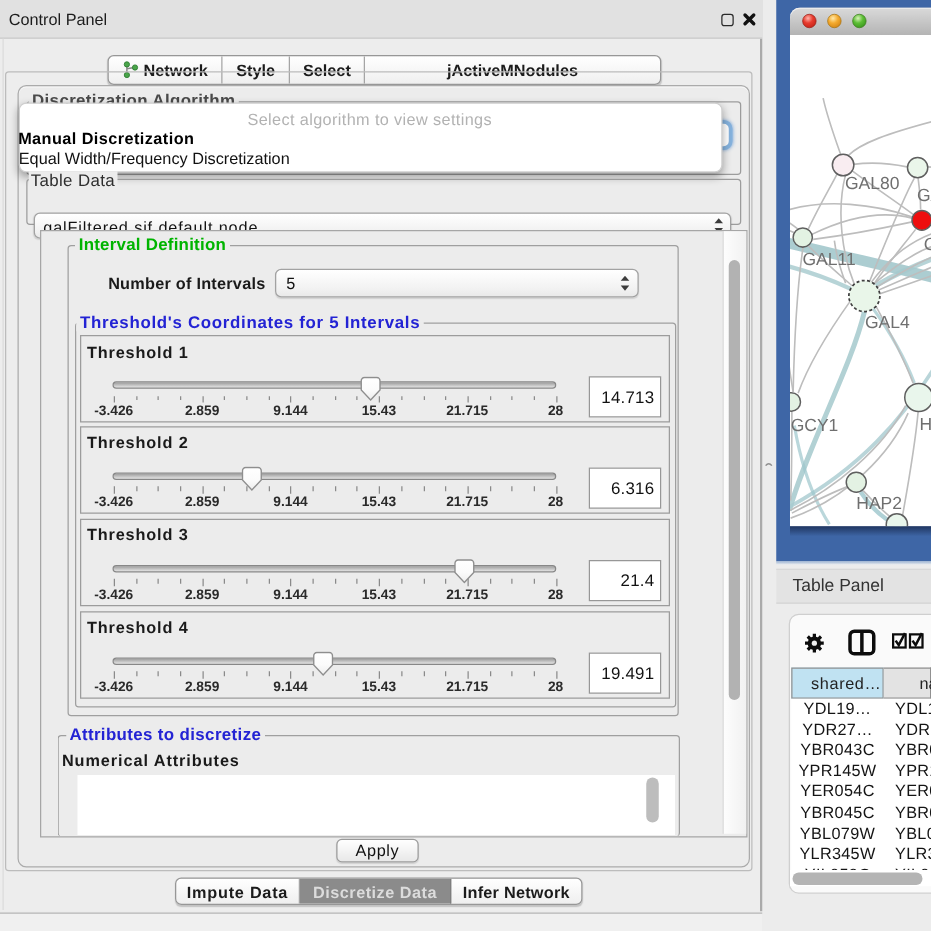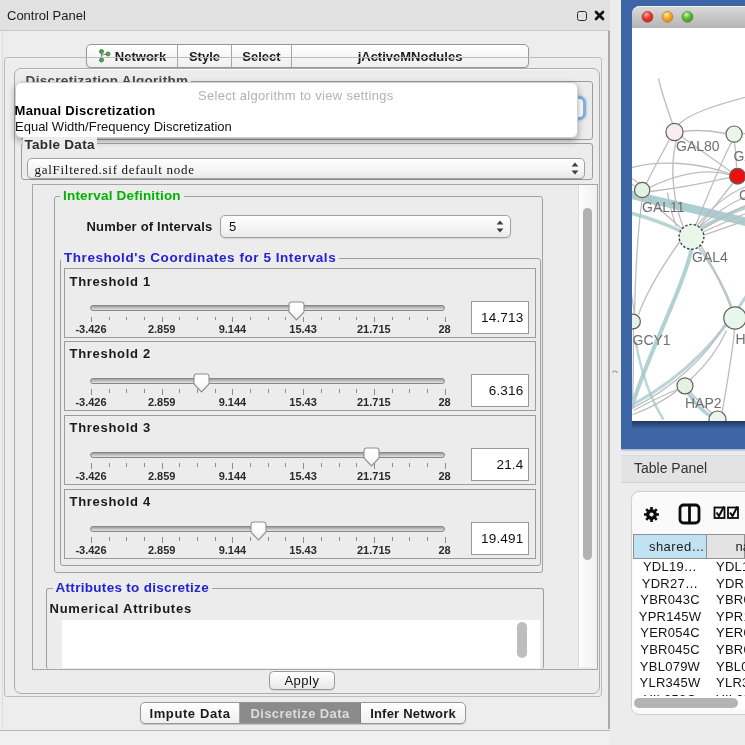--- a/index.html
+++ b/index.html
@@ -65,7 +65,7 @@
 <div class="abs" style="left:15px;top:119px;font-size:13px;color:#111;">Equal Width/Frequency Discretization</div>
 
 <div class="abs" style="left:20.6px;top:142.5px;width:570px;height:35px;border:1px solid #9c9c9c;border-radius:3px;"></div>
-<div class="abs" style="left:22.5px;top:137px;font-size:13.5px;font-weight:bold;color:#2e2e2e;background:#ececec;padding:0 2px;letter-spacing:0.3px;">Table Data</div>
+<div class="abs" style="left:22.5px;top:137px;font-size:13.5px;font-weight:normal;color:#2e2e2e;background:#ececec;padding:0 2px;letter-spacing:0.3px;">Table Data</div>
 <div class="combo" style="left:26.6px;top:158px;width:556px;height:19px;font-family:Liberation Serif, serif;">
   <span style="position:absolute;left:7px;top:2.5px;letter-spacing:0.7px;">galFiltered.sif default node</span>
   <svg style="position:absolute;right:4px;top:3px;" width="10" height="13" viewBox="0 0 10 13">

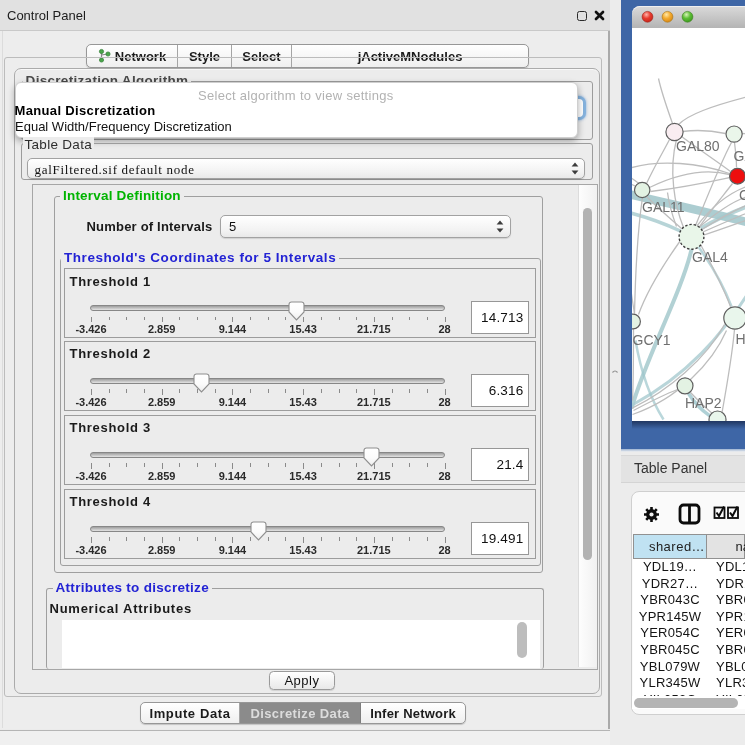--- a/index.html
+++ b/index.html
@@ -66,7 +66,7 @@
 
 <div class="abs" style="left:20.6px;top:142.5px;width:570px;height:35px;border:1px solid #9c9c9c;border-radius:3px;"></div>
 <div class="abs" style="left:22.5px;top:137px;font-size:13.5px;font-weight:normal;color:#2e2e2e;background:#ececec;padding:0 2px;letter-spacing:0.3px;">Table Data</div>
-<div class="combo" style="left:26.6px;top:158px;width:556px;height:19px;font-family:Liberation Serif, serif;">
+<div class="combo" style="left:26.6px;top:170px;width:556px;height:19px;">
   <span style="position:absolute;left:7px;top:2.5px;letter-spacing:0.7px;">galFiltered.sif default node</span>
   <svg style="position:absolute;right:4px;top:3px;" width="10" height="13" viewBox="0 0 10 13">
       <path d="M5,0.5 L8.4,4.6 L1.6,4.6 Z" fill="#3c3c3c"></path>

